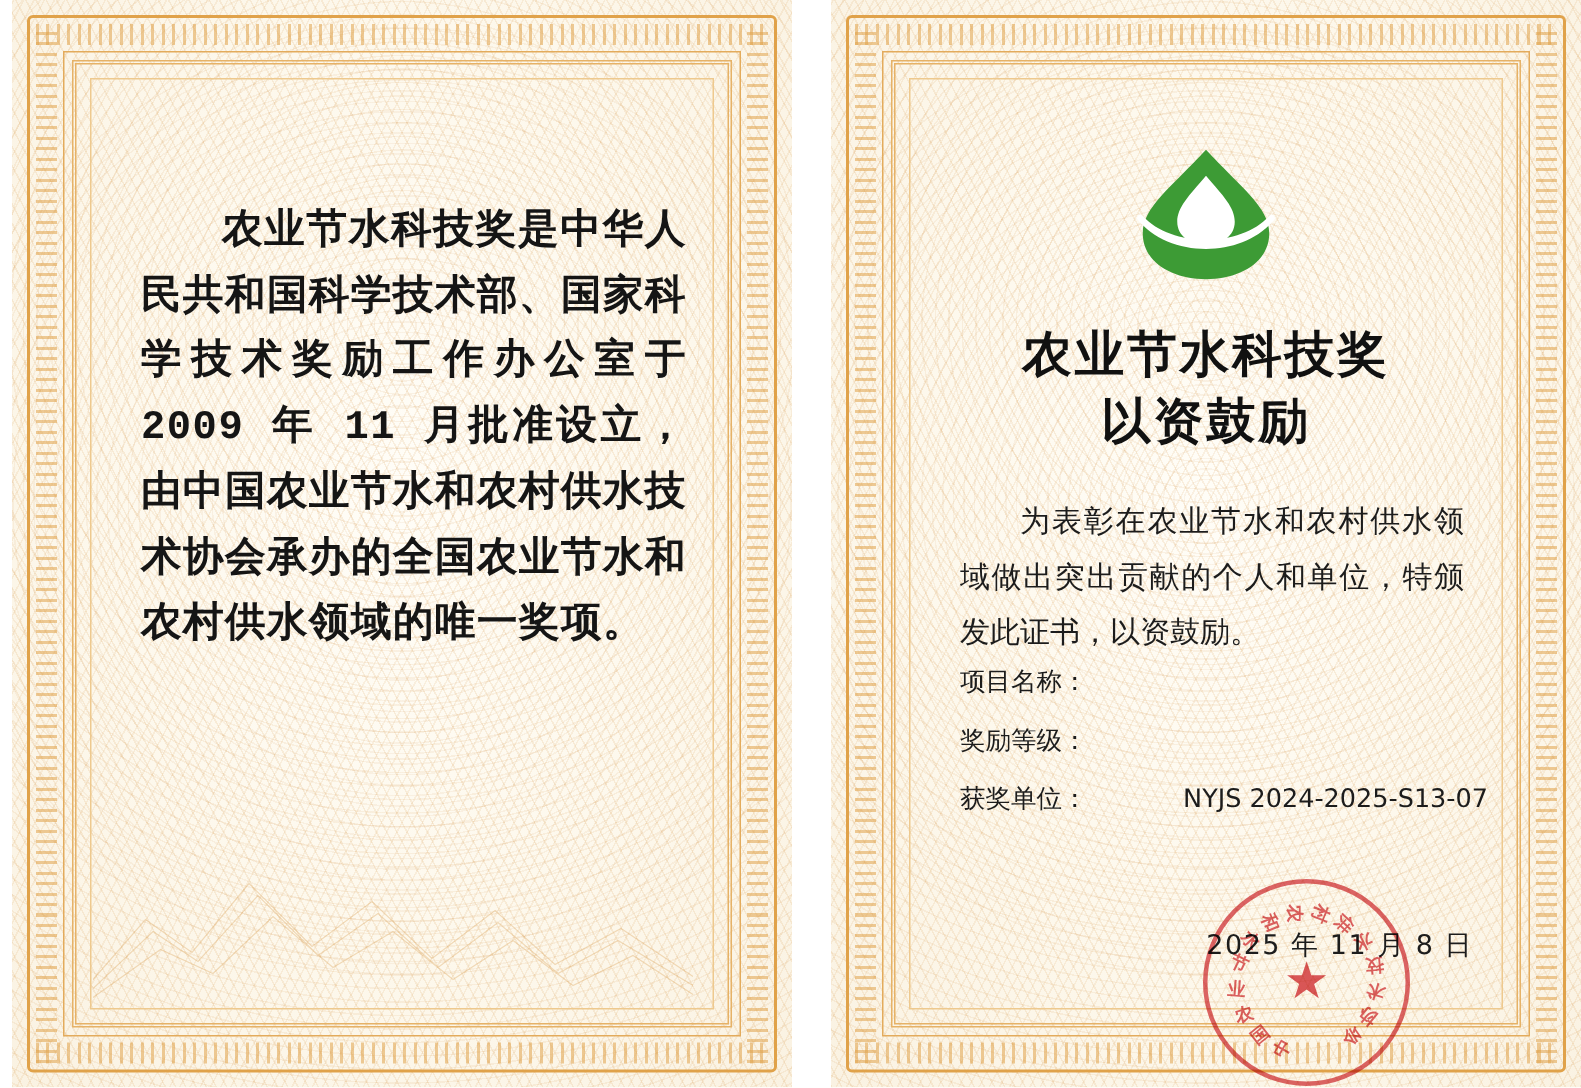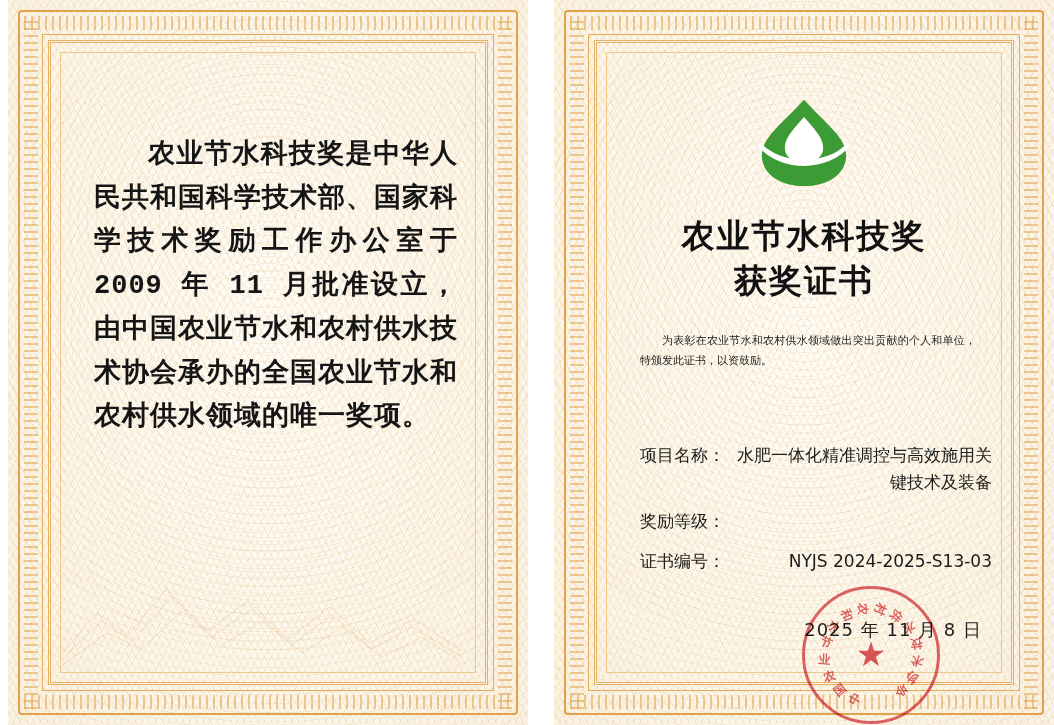--- a/index.html
+++ b/index.html
@@ -219,7 +219,7 @@
 
     <div class="r-title">
       <div>农业节水科技奖</div>
-      <div>获奖证书</div>
+      <div>以资鼓励</div>
     </div>
 
     <div class="r-para">为表彰在农业节水和农村供水领域做出突出贡献的个人和单位，特颁发此证书，以资鼓励。</div>

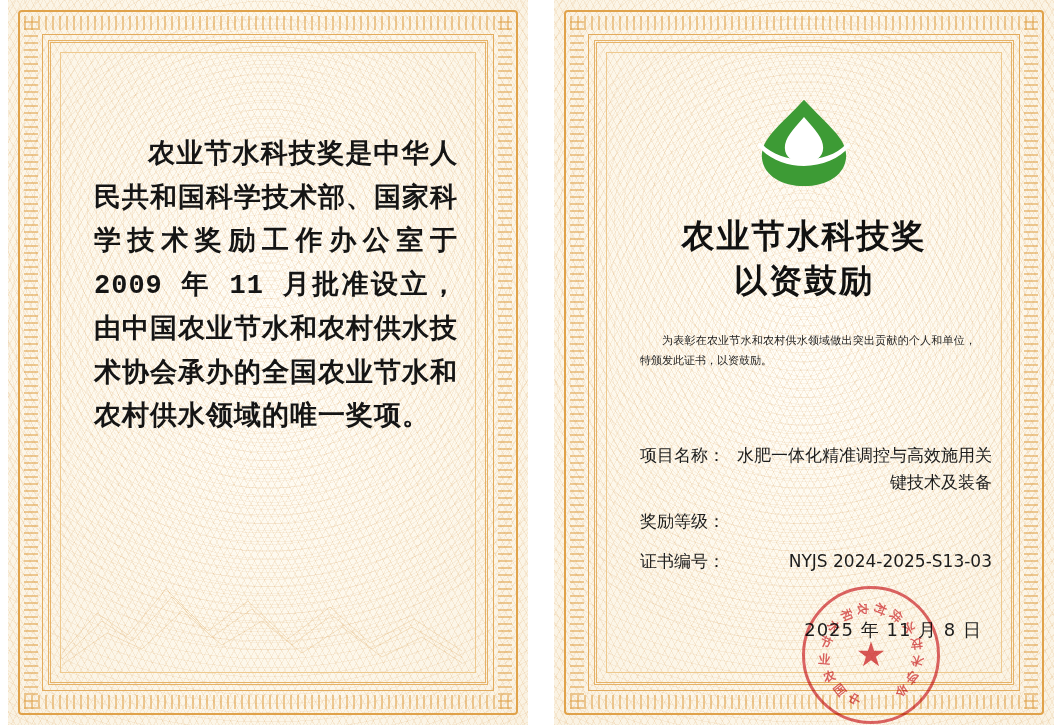--- a/index.html
+++ b/index.html
@@ -112,7 +112,7 @@
   .r-para{
     position:absolute;left:86px;right:78px;top:330px;
     font-family:Liberation Serif, serif;
-    font-size:11px;
+    font-size:20px;
     line-height:1.85;
     color:#1c1c1c;
     text-align:justify;

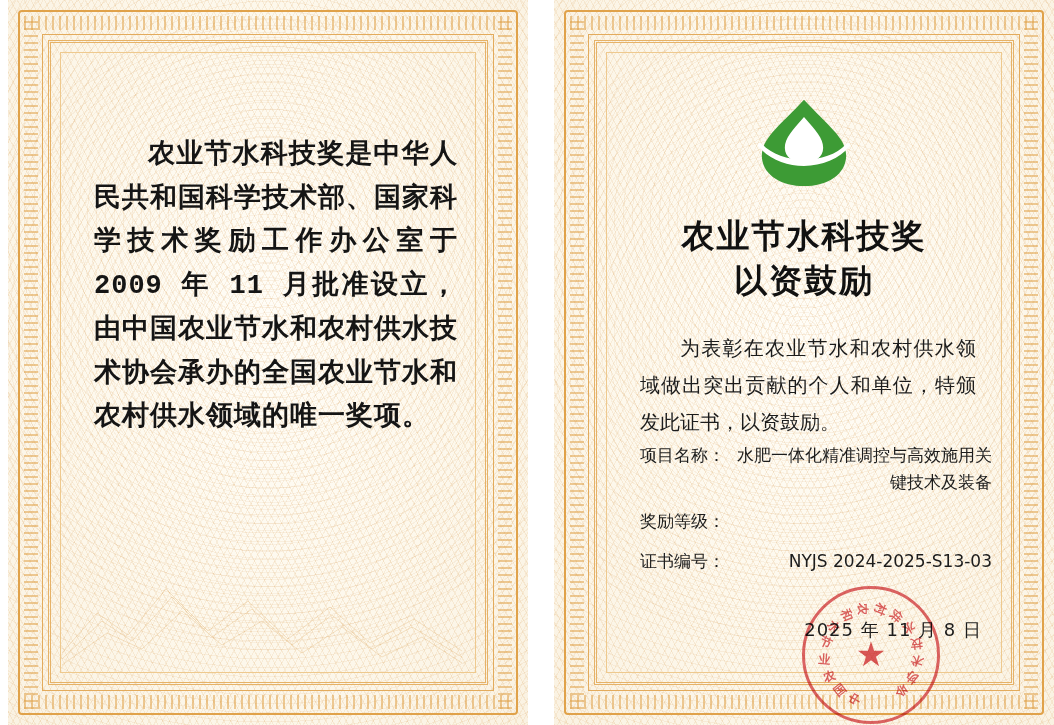--- a/index.html
+++ b/index.html
@@ -227,7 +227,6 @@
     <div class="fields">
       <div class="field">
         <span class="k">项目名称：</span>
-        <span class="v">水肥一体化精准调控与高效施用关键技术及装备</span>
       </div>
       <div class="field">
         <span class="k">奖励等级：</span>

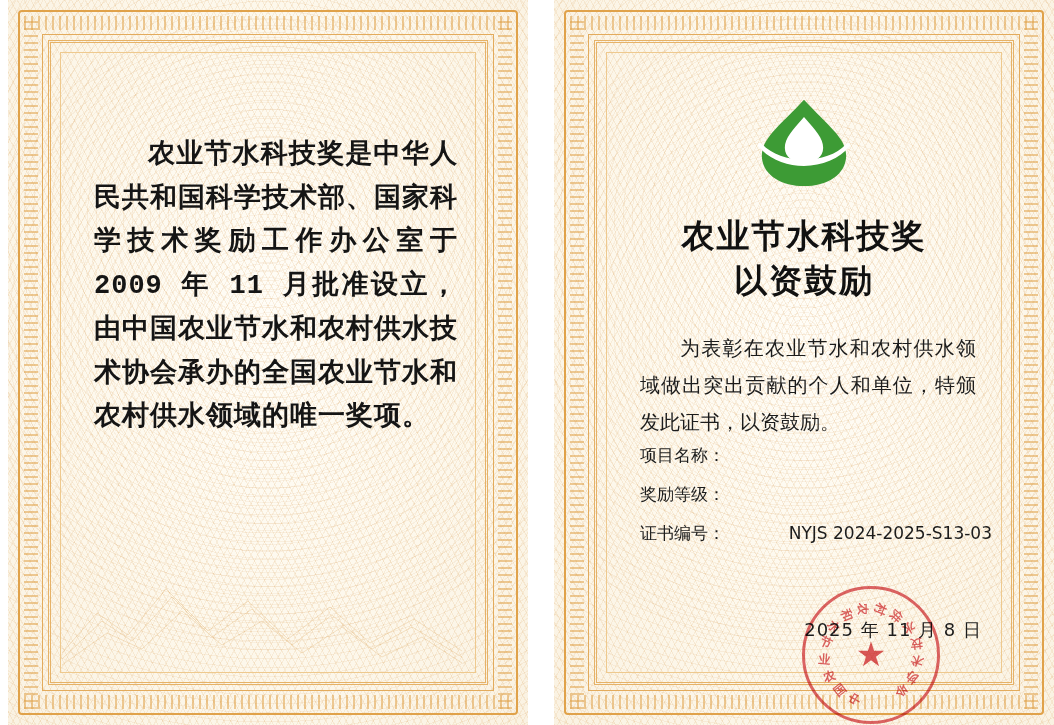--- a/index.html
+++ b/index.html
@@ -232,7 +232,7 @@
         <span class="k">奖励等级：</span>
       </div>
       <div class="field">
-        <span class="k">证书编号：</span>
+        <span class="k">获奖单位：</span>
         <span class="v">NYJS 2024-2025-S13-03</span>
       </div>
     </div>

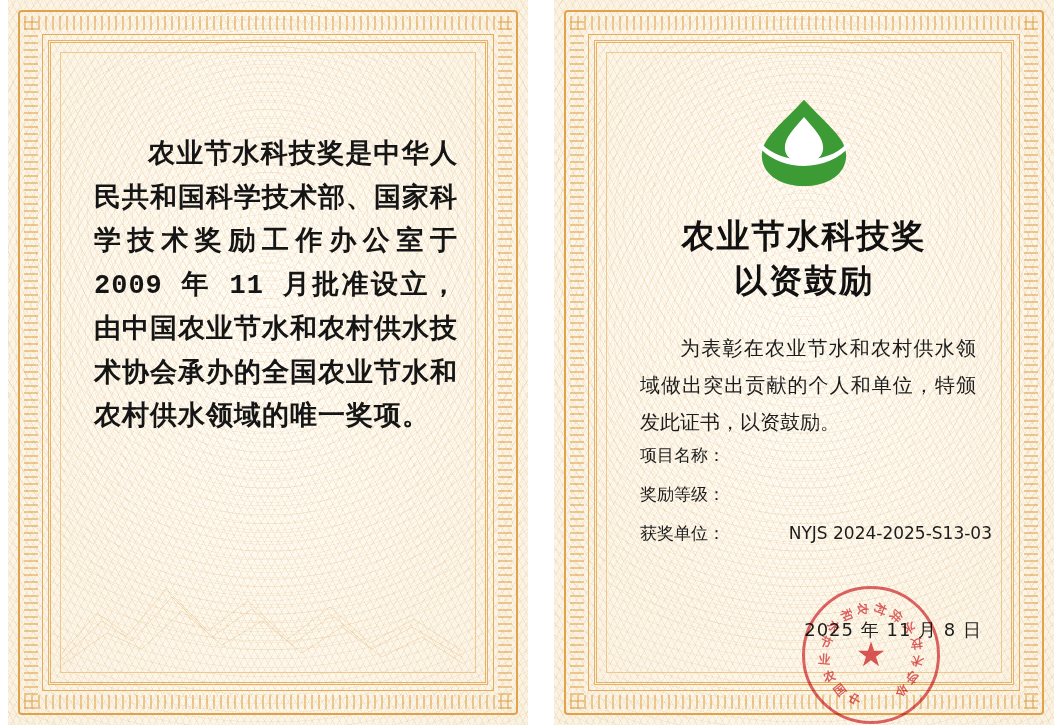--- a/index.html
+++ b/index.html
@@ -233,7 +233,7 @@
       </div>
       <div class="field">
         <span class="k">获奖单位：</span>
-        <span class="v">NYJS 2024-2025-S13-03</span>
+        <span class="v">NYJS 2024-2025-S13-07</span>
       </div>
     </div>
 

